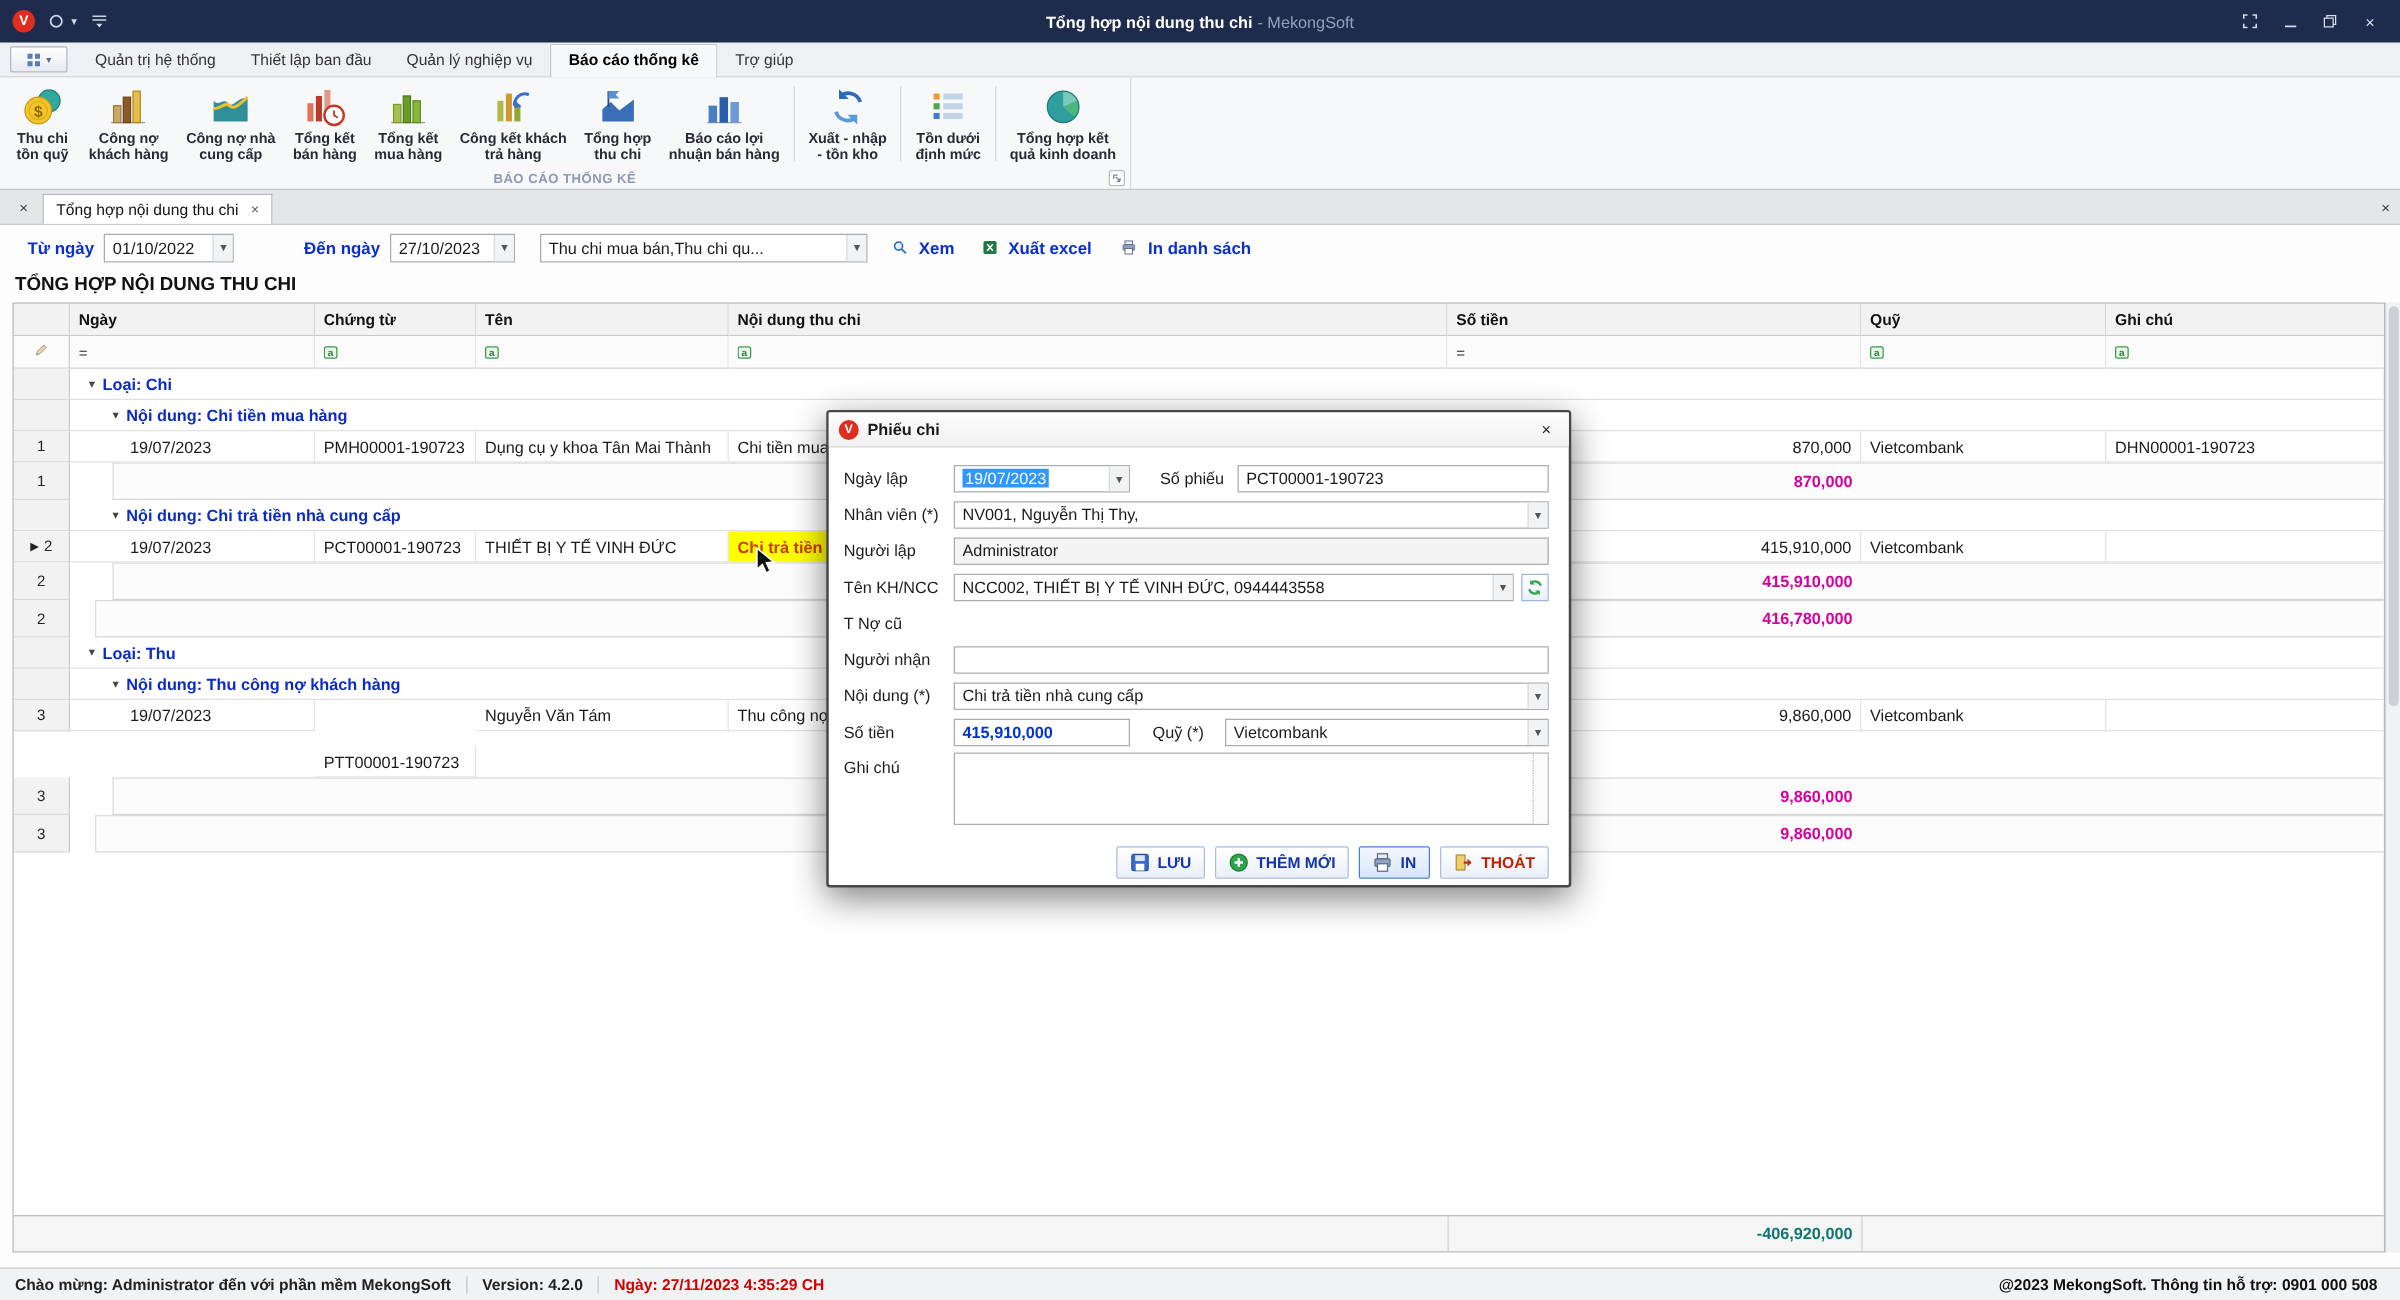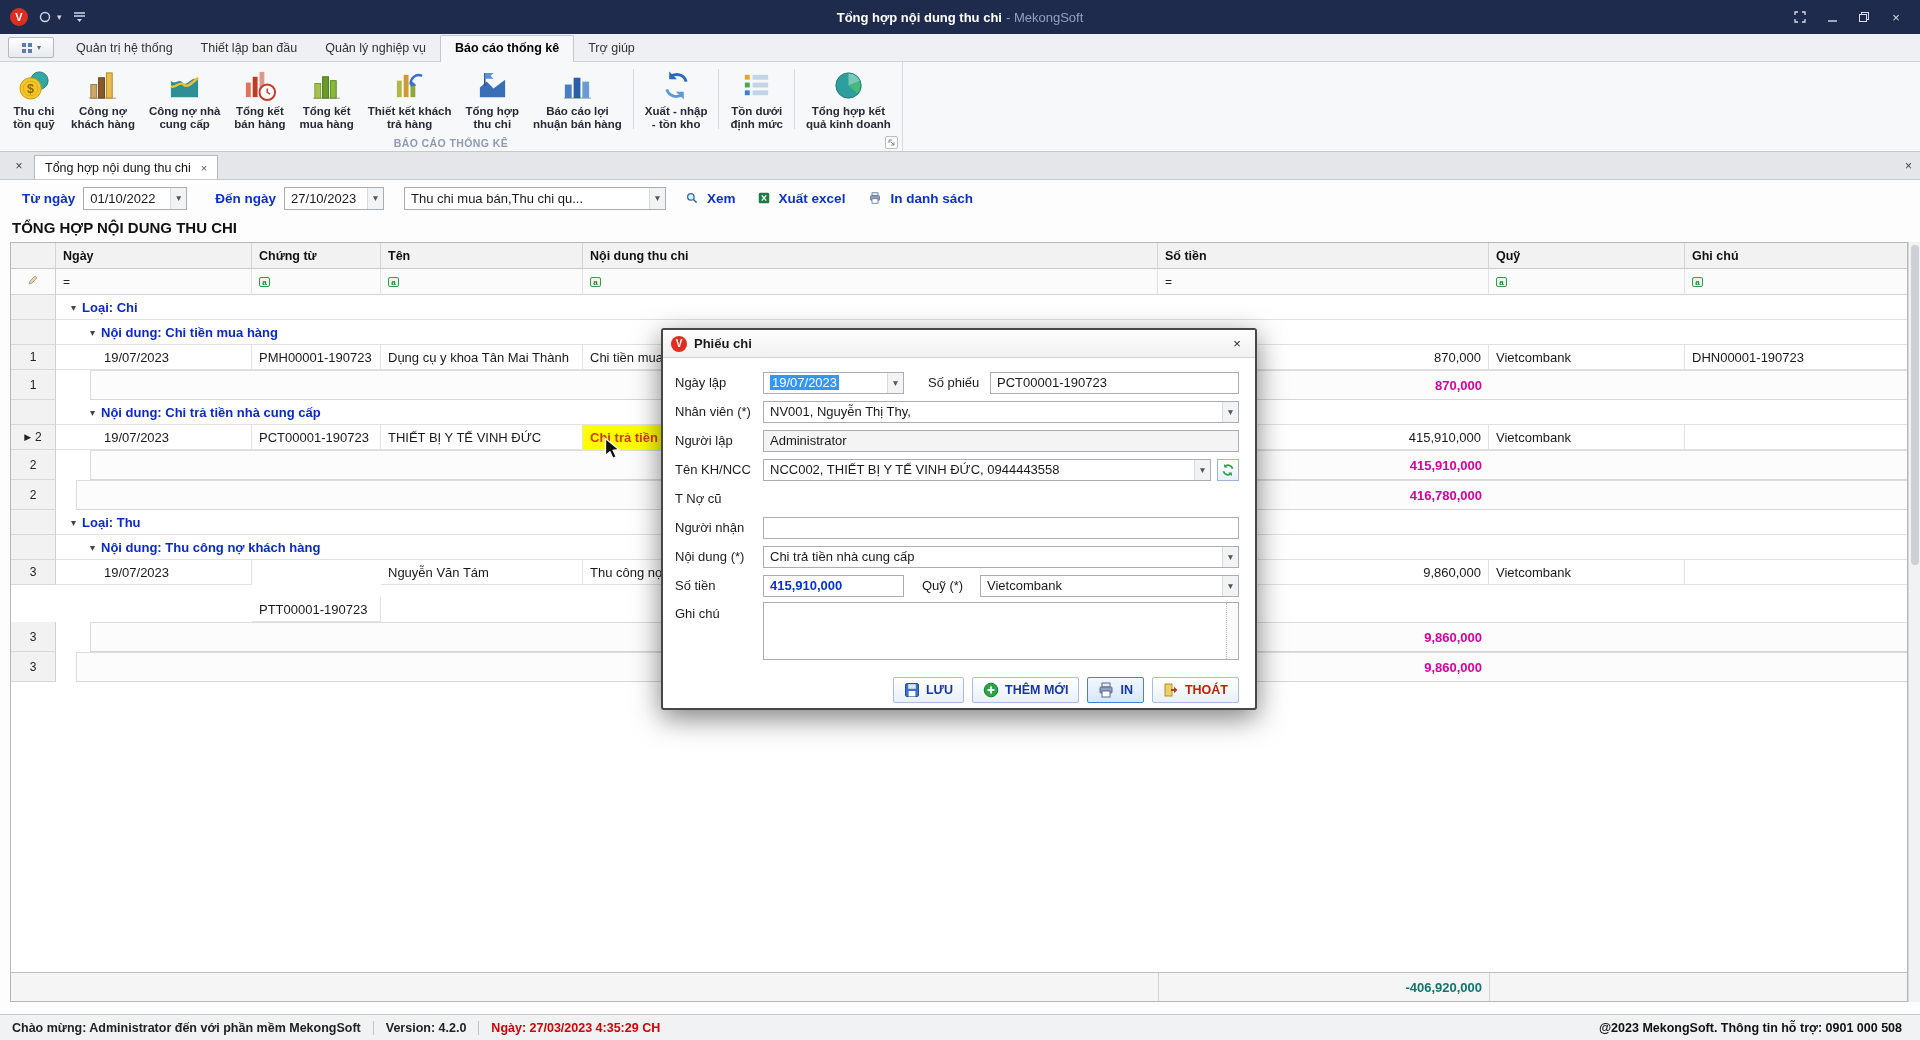--- a/index.html
+++ b/index.html
@@ -254,7 +254,7 @@
               <path d="M18 11v7l6-1z" fill="#3a6fd0"></path>
             </svg>
           </div>
-          <div class="rlabel"><span>Thiết kết khách</span><br><span>trả hàng</span></div>
+          <div class="rlabel"><span>Công kết khách</span><br><span>trả hàng</span></div>
         </div>
         <div class="ritem">
           <div class="ricon">

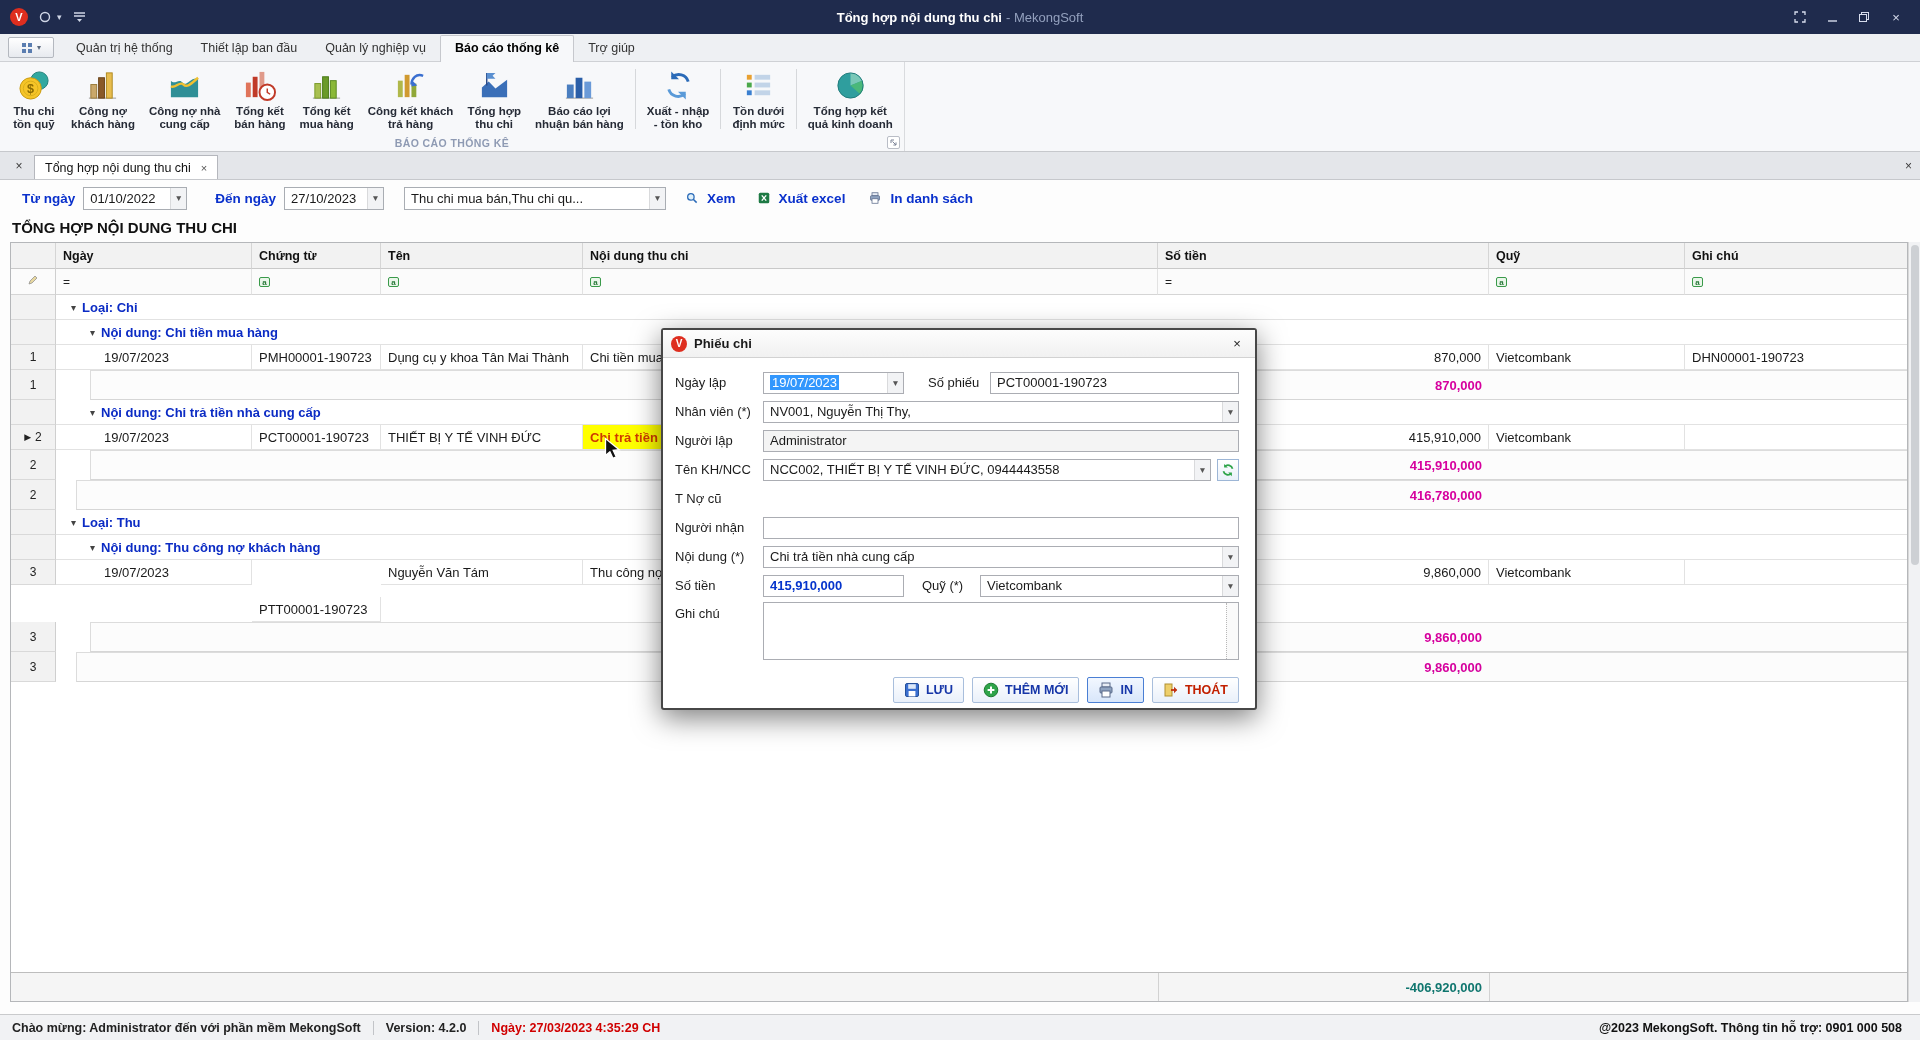--- a/index.html
+++ b/index.html
@@ -344,7 +344,7 @@
       <span class="val">01/10/2022</span>
       <span class="dd">▼</span>
     </div>
-    <span class="flabel" style="margin-left:28px">Đến ngày</span>
+    <span class="flabel" style="margin-left:56px">Đến ngày</span>
     <div class="ctl" style="margin-left:8px;width:100px">
       <span class="val">27/10/2023</span>
       <span class="dd">▼</span>

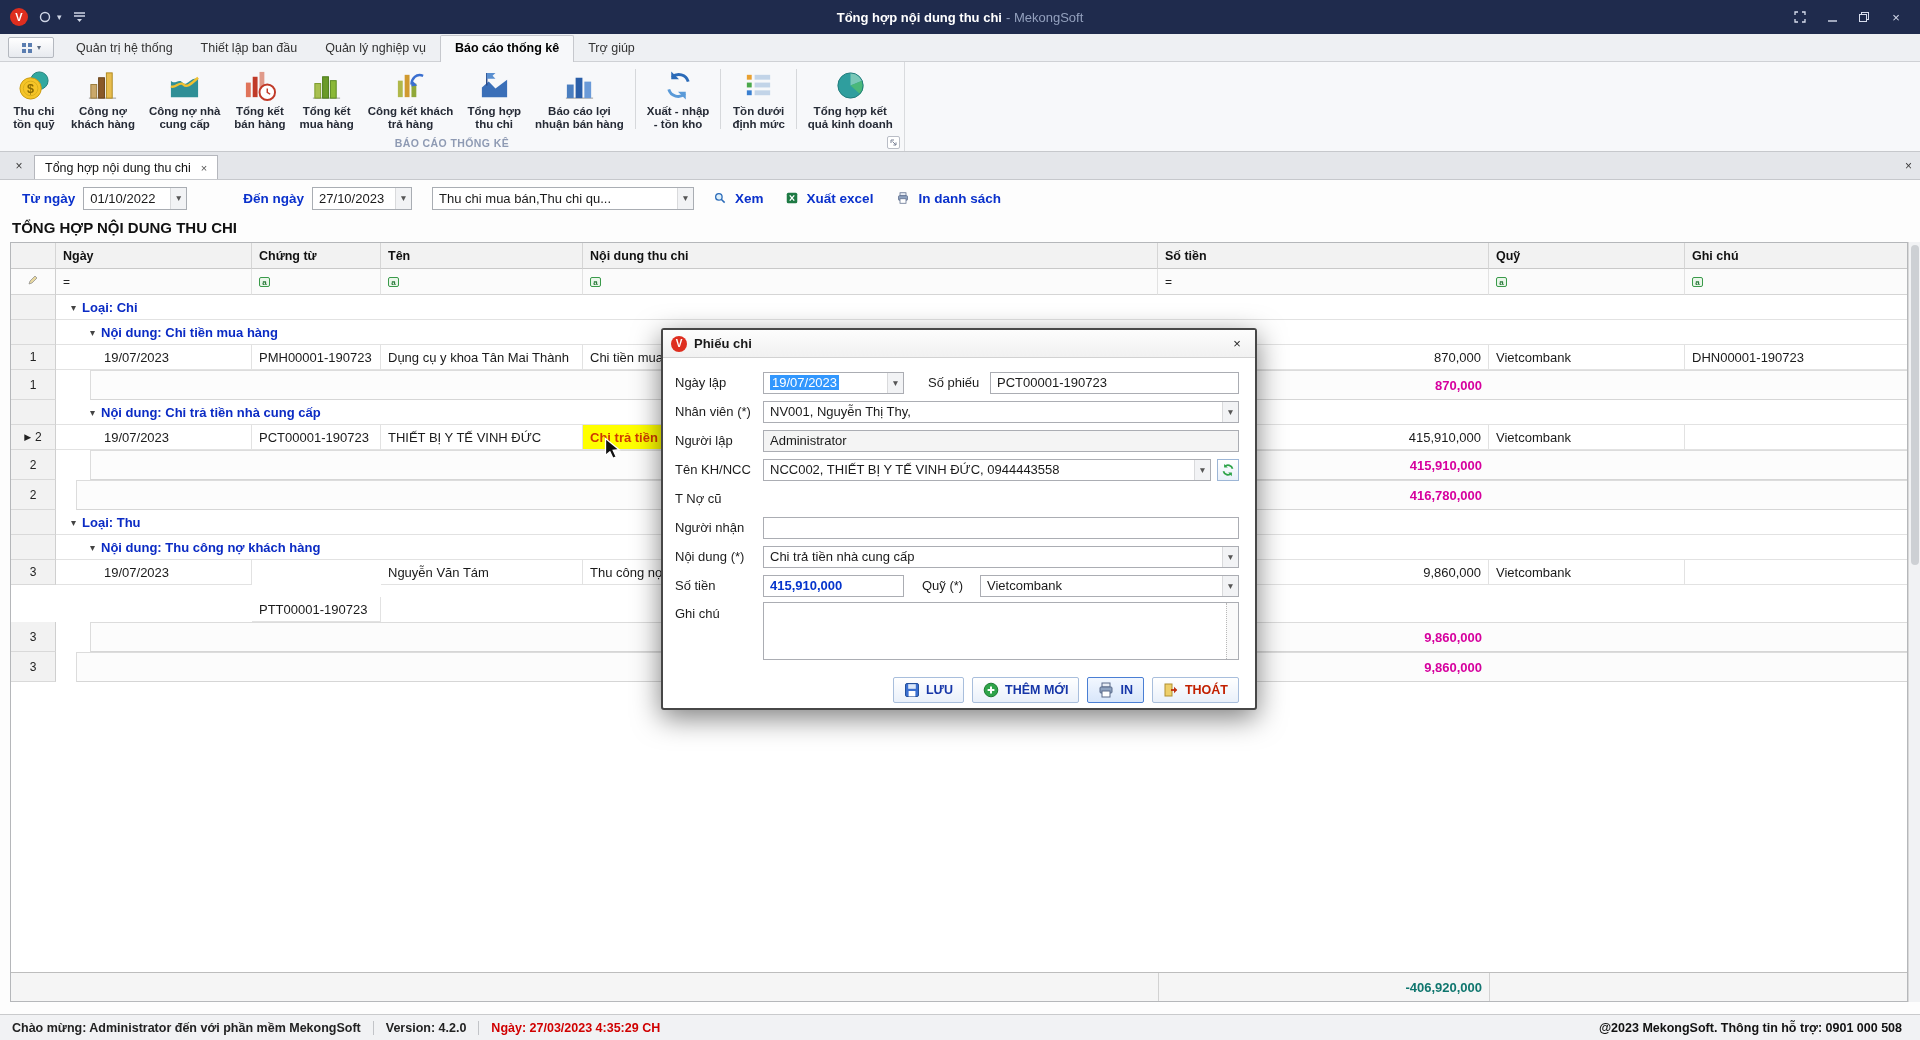--- a/index.html
+++ b/index.html
@@ -578,7 +578,7 @@
   <span class="sb-sep"></span>
   <span class="sb-b">Version: 4.2.0</span>
   <span class="sb-sep"></span>
-  <span class="sb-date">Ngày: 27/03/2023 4:35:29 CH</span>
+  <span class="sb-date">Ngày: 27/11/2023 4:35:29 CH</span>
   <span class="sb-right">@2023 MekongSoft. Thông tin hỗ trợ: 0901 000 508</span>
 </div>
 

